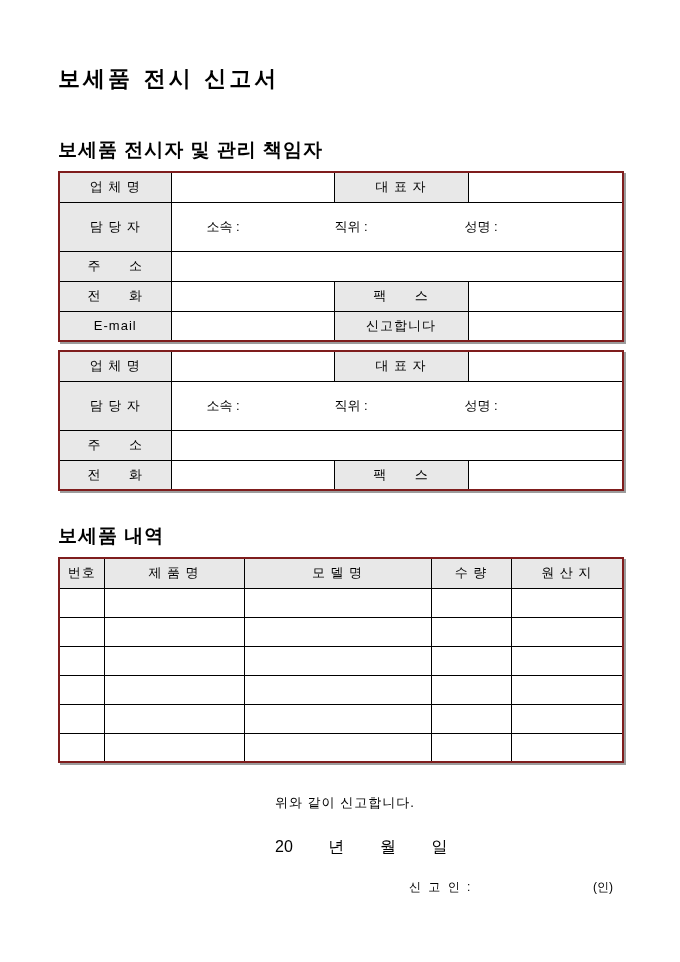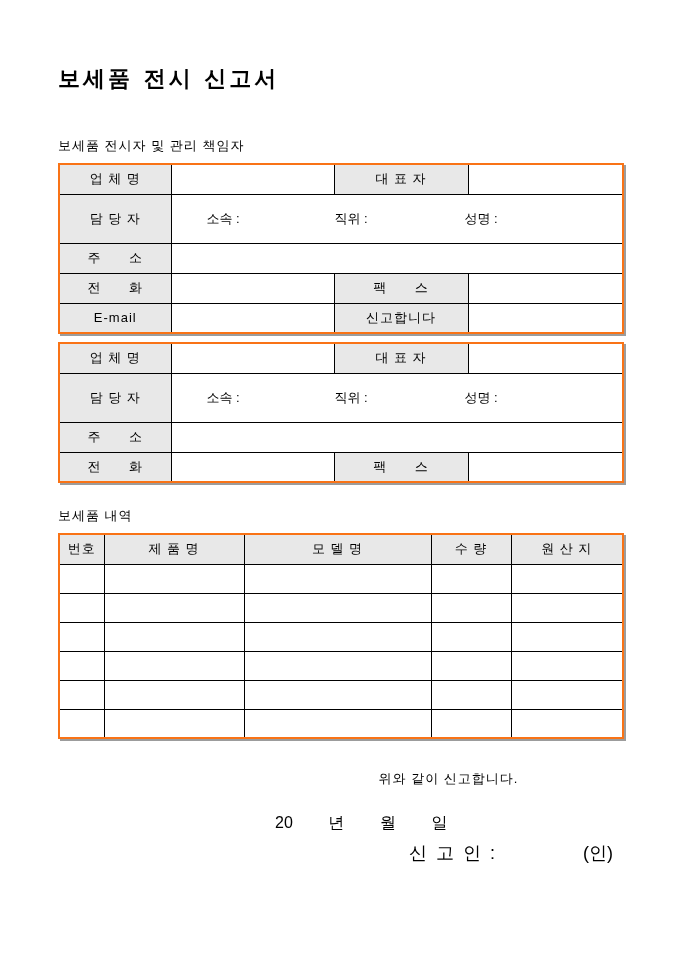--- a/index.html
+++ b/index.html
@@ -18,7 +18,7 @@
   }
 
   .section-heading {
-    font-size: 13px; font-weight: normal; letter-spacing: 1px;
+    font-size: 19px; font-weight: bold; letter-spacing: 1px;
     margin-top: 43px;
   }
   .section-heading.s2 { margin-top: 24px; }

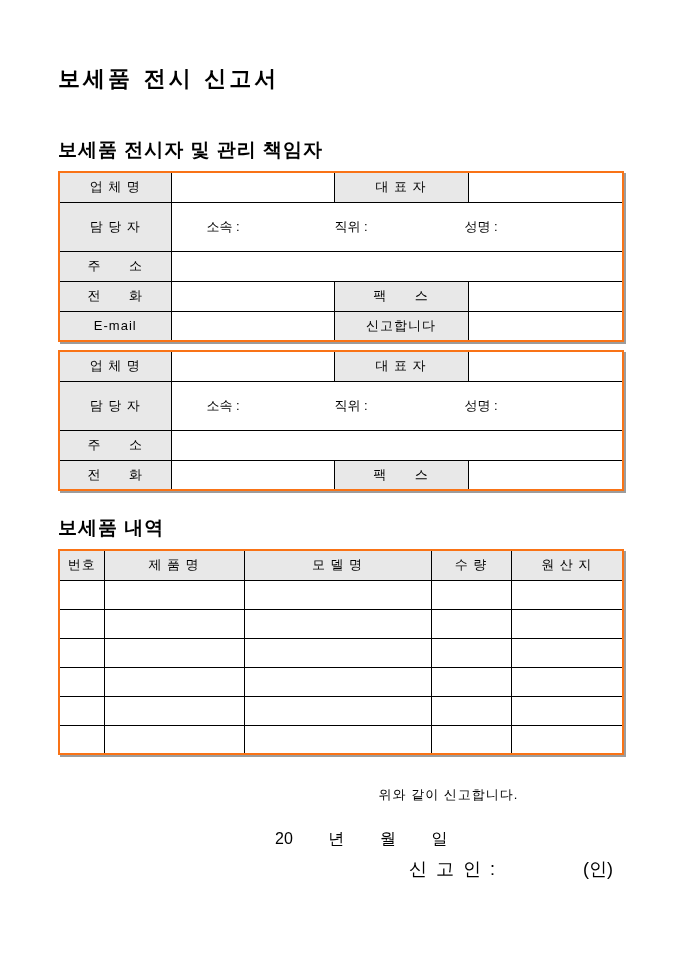--- a/index.html
+++ b/index.html
@@ -27,7 +27,7 @@
   table {
     border-collapse: collapse; table-layout: fixed;
     width: 564px; margin-top: 8px;
-    border: 2px solid #f97316;
+    border: 2px solid #7f1d1d;
     box-shadow: 2px 2px 0 #9c9c9c;
   }
   td, th {

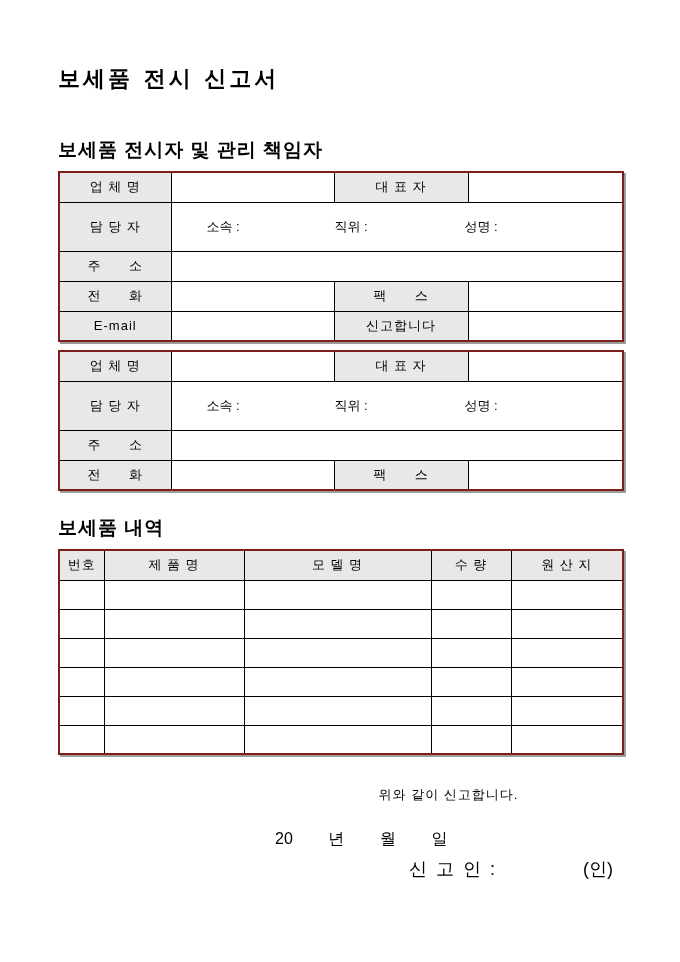--- a/index.html
+++ b/index.html
@@ -22,7 +22,7 @@
     margin-top: 43px;
   }
   .section-heading.s2 { margin-top: 24px; }
-  .section-heading.s3 { margin-top: 24px; }
+  .section-heading.s3 { margin-top: 32px; }
 
   table {
     border-collapse: collapse; table-layout: fixed;

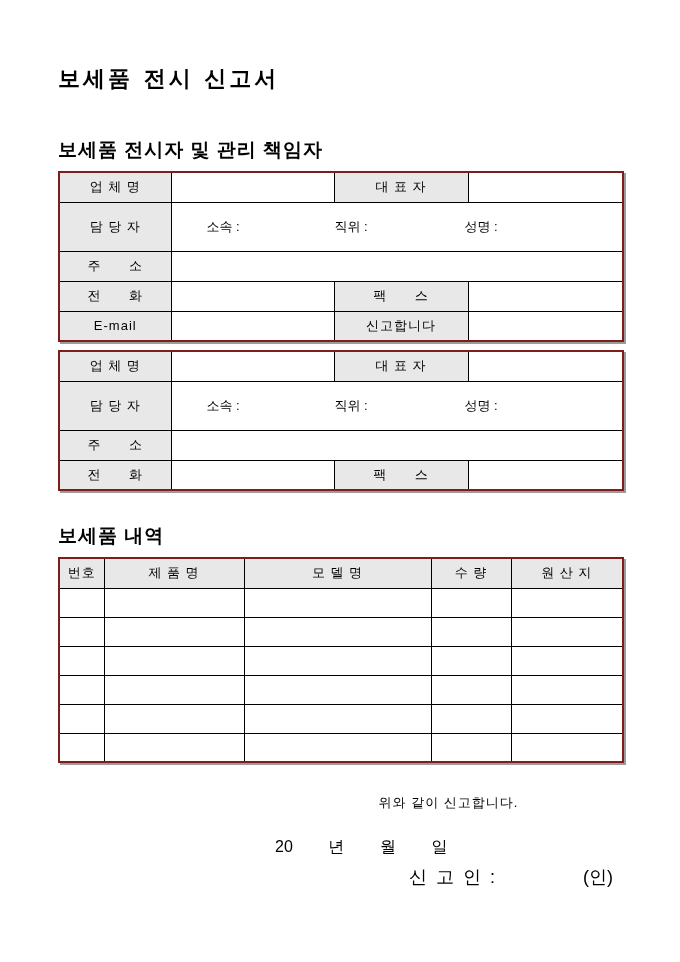--- a/index.html
+++ b/index.html
@@ -51,7 +51,7 @@
 
   .attachment { font-size: 13px; margin-top: 7px; letter-spacing: 1px; }
 
-  .declaration { font-size: 13px; margin-top: 31px; margin-left: 217px; letter-spacing: 1px; text-align: center; }
+  .declaration { font-size: 13px; margin-top: 31px; margin-left: 217px; letter-spacing: 1px; }
   .date-line   { font-size: 16px; margin-top: 25px; margin-left: 217px; white-space: pre; }
   .declarant-row { display: flex; font-size: 18px; margin-top: 7px; justify-content: flex-end; }
   .declarant { margin-left: 351px; letter-spacing: 2px; }

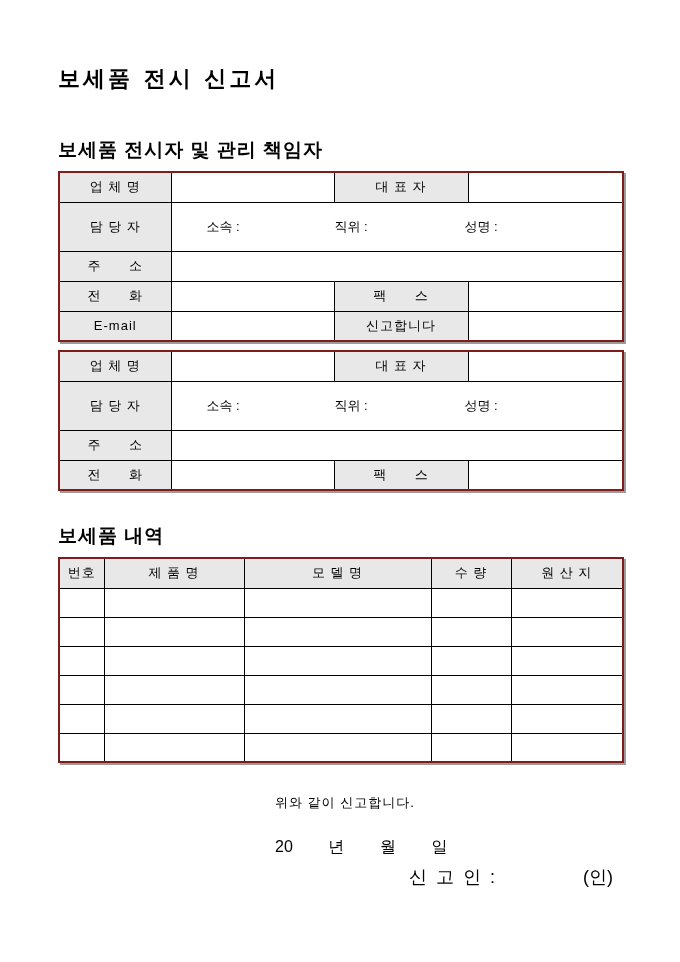--- a/index.html
+++ b/index.html
@@ -53,7 +53,7 @@
 
   .declaration { font-size: 13px; margin-top: 31px; margin-left: 217px; letter-spacing: 1px; }
   .date-line   { font-size: 16px; margin-top: 25px; margin-left: 217px; white-space: pre; }
-  .declarant-row { display: flex; font-size: 18px; margin-top: 7px; justify-content: flex-end; }
+  .declarant-row { display: flex; font-size: 12px; margin-top: 21px; justify-content: flex-end; }
   .declarant { margin-left: 351px; letter-spacing: 2px; }
   .seal { margin-left: auto; margin-right: 9px; }
 </style>

